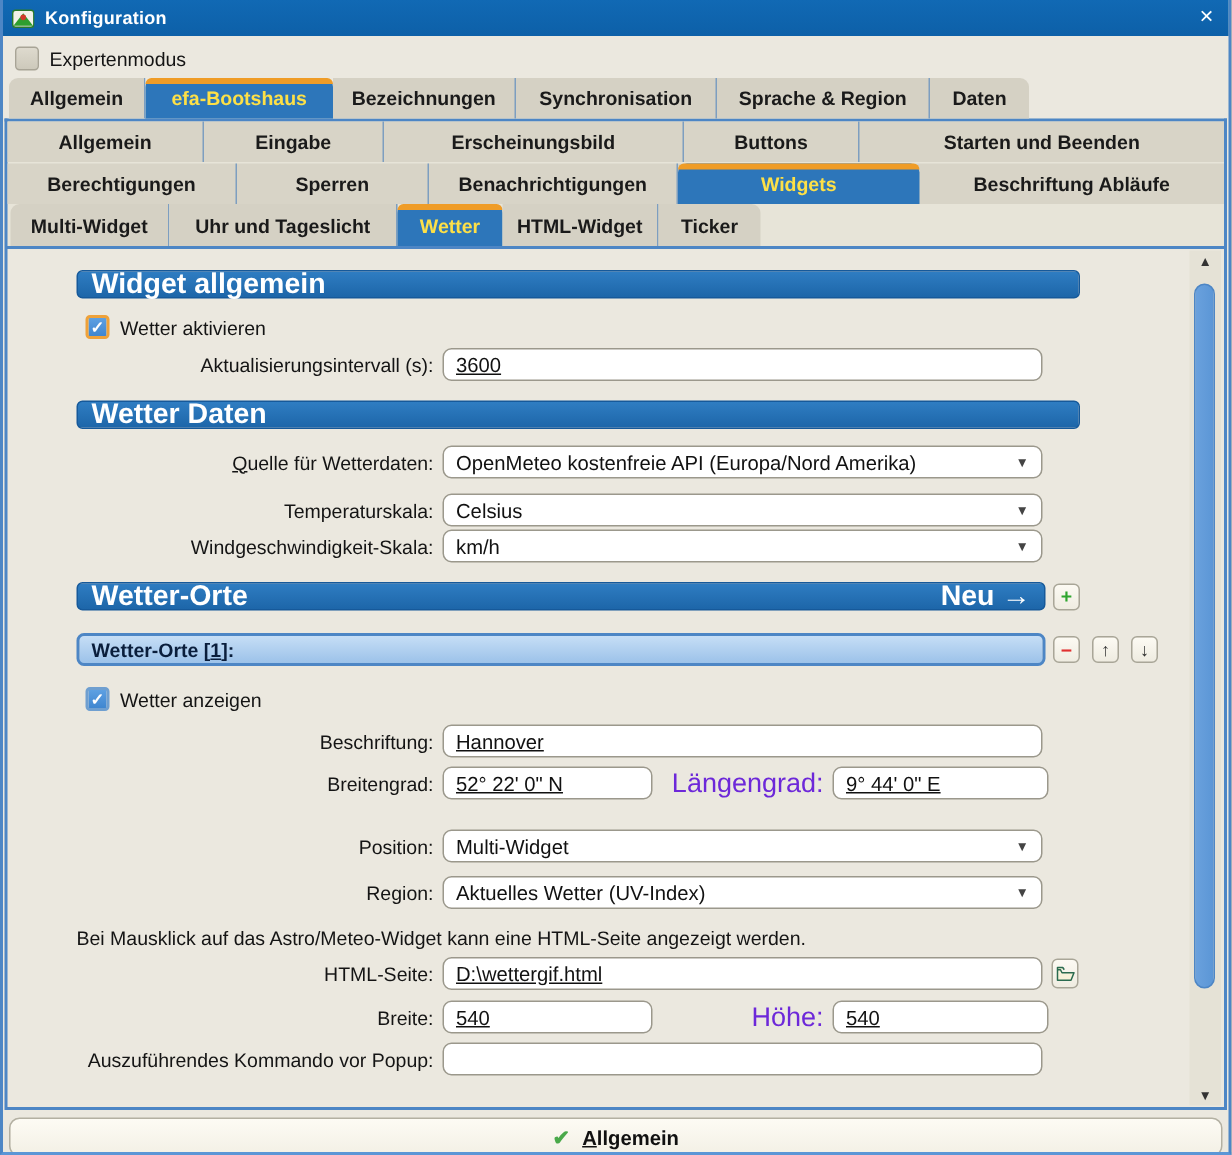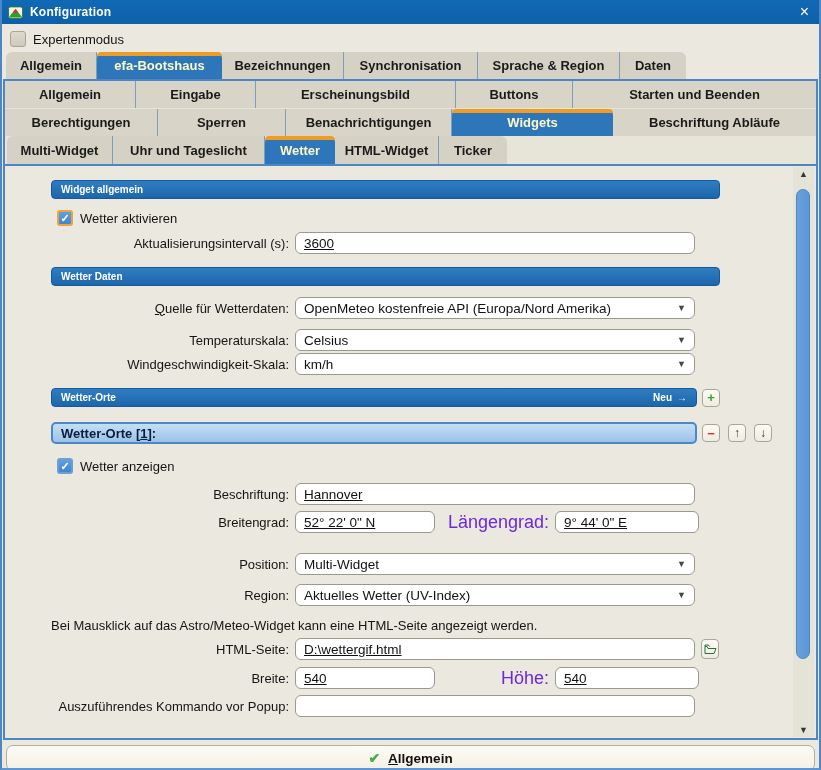--- a/index.html
+++ b/index.html
@@ -40,7 +40,7 @@
   }
   .tab:last-child{ border-right:none; }
   .tab.sel{
-    background:#2d76ba; color:#fef9c3; border-right:none;
+    background:#2d76ba; color:#fde047; border-right:none;
     border-radius:6px 6px 0 0;
   }
   .tab.sel::before{

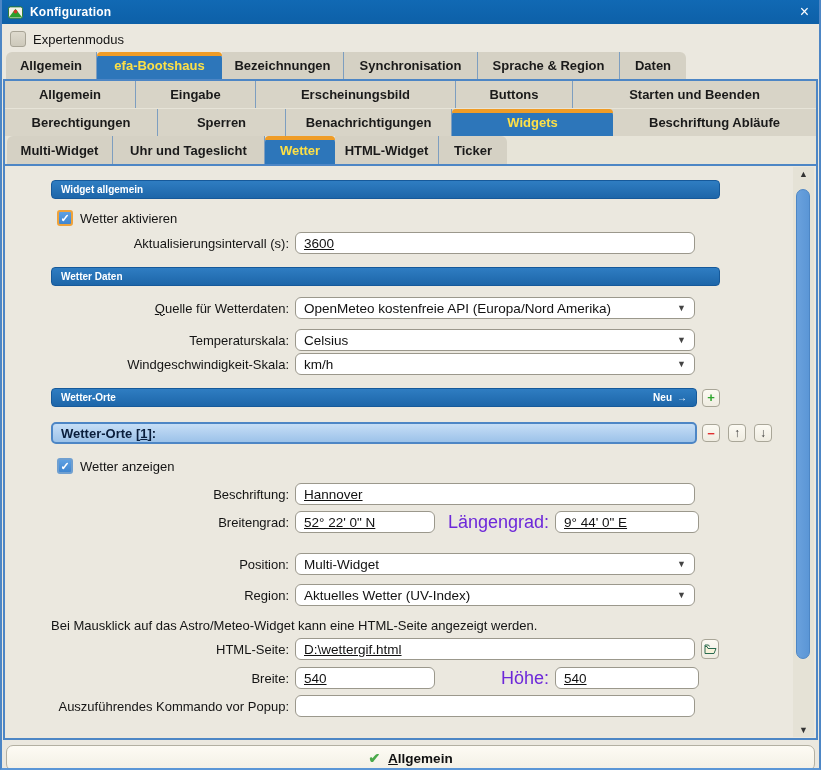--- a/index.html
+++ b/index.html
@@ -73,7 +73,7 @@
   .secbar{
     height:19px; width:669px; border-radius:4px; padding:0 9px;
     background:linear-gradient(#2f7dc2,#1d66a9); border:1px solid #16599a;
-    color:#fff; font-size:10px; font-weight:700; display:flex; align-items:center;
+    color:#fff; font-size:19px; font-weight:700; display:flex; align-items:center;
   }
   .secbar .right{ margin-left:auto; display:flex; gap:5px; align-items:center; font-weight:700; }
 

